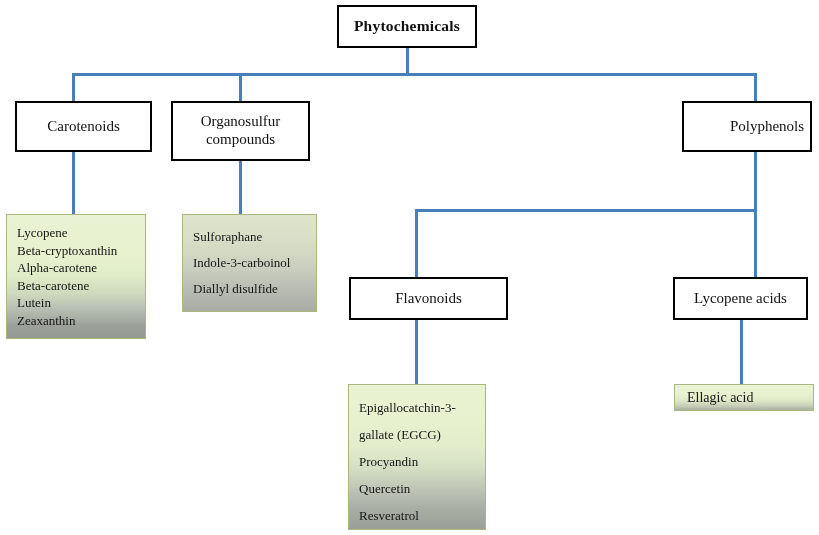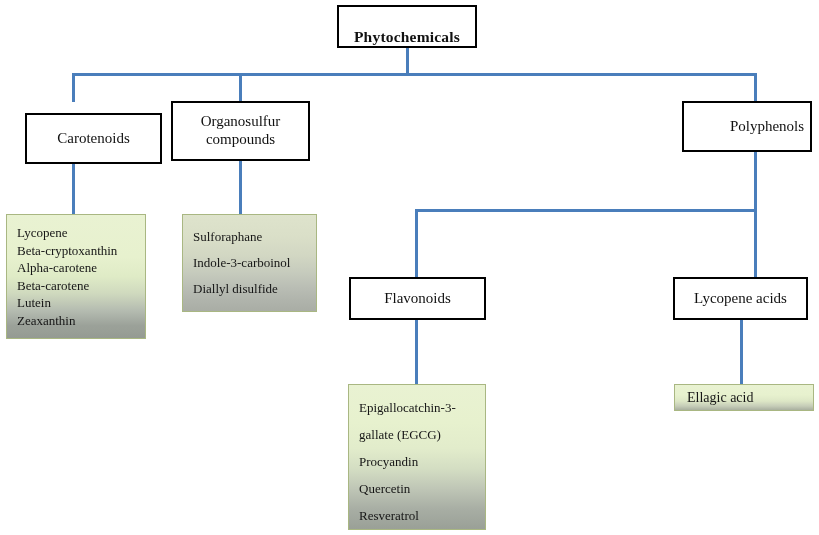--- a/index.html
+++ b/index.html
@@ -40,7 +40,6 @@
     font-weight: bold;
     font-size: 15.5px;
     letter-spacing: .2px;
-    align-items: flex-end;
   }
 
   

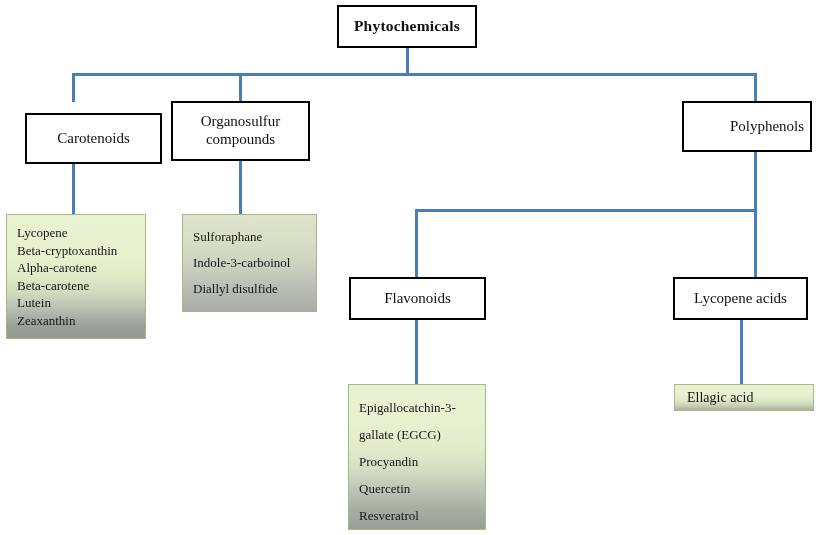--- a/index.html
+++ b/index.html
@@ -151,7 +151,7 @@
     <span>Phytochemicals</span>
   </div>
 
-  <div class="node" style="left:25px; top:101px; width:137px; height:51px;margin-top:12px;">
+  <div class="node" style="left:15px; top:101px; width:137px; height:51px;">
     <span>Carotenoids</span>
   </div>
 

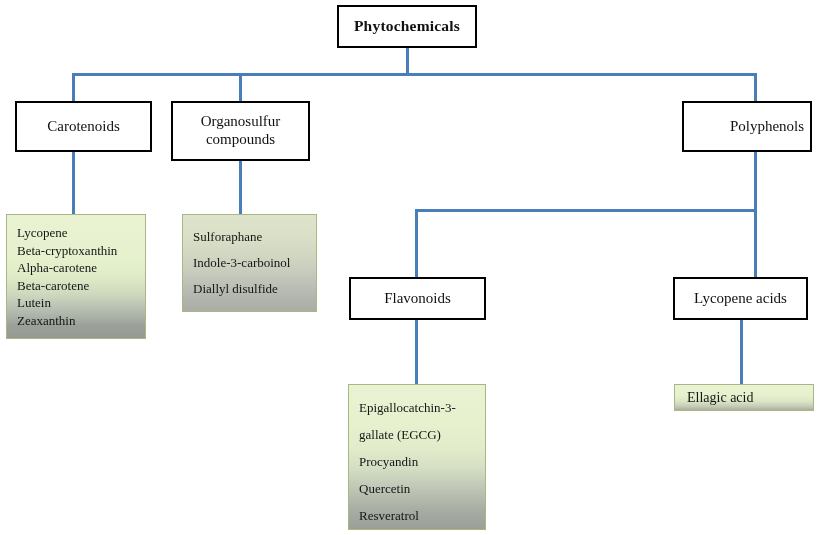--- a/index.html
+++ b/index.html
@@ -166,7 +166,7 @@
     <span>Polyphenols</span>
   </div>
 
-  <div class="node" style="left:349px; top:277px; width:137px; height:43px;">
+  <div class="node" style="left:349px; top:277px; width:159px; height:43px;">
     <span>Flavonoids</span>
   </div>
 

